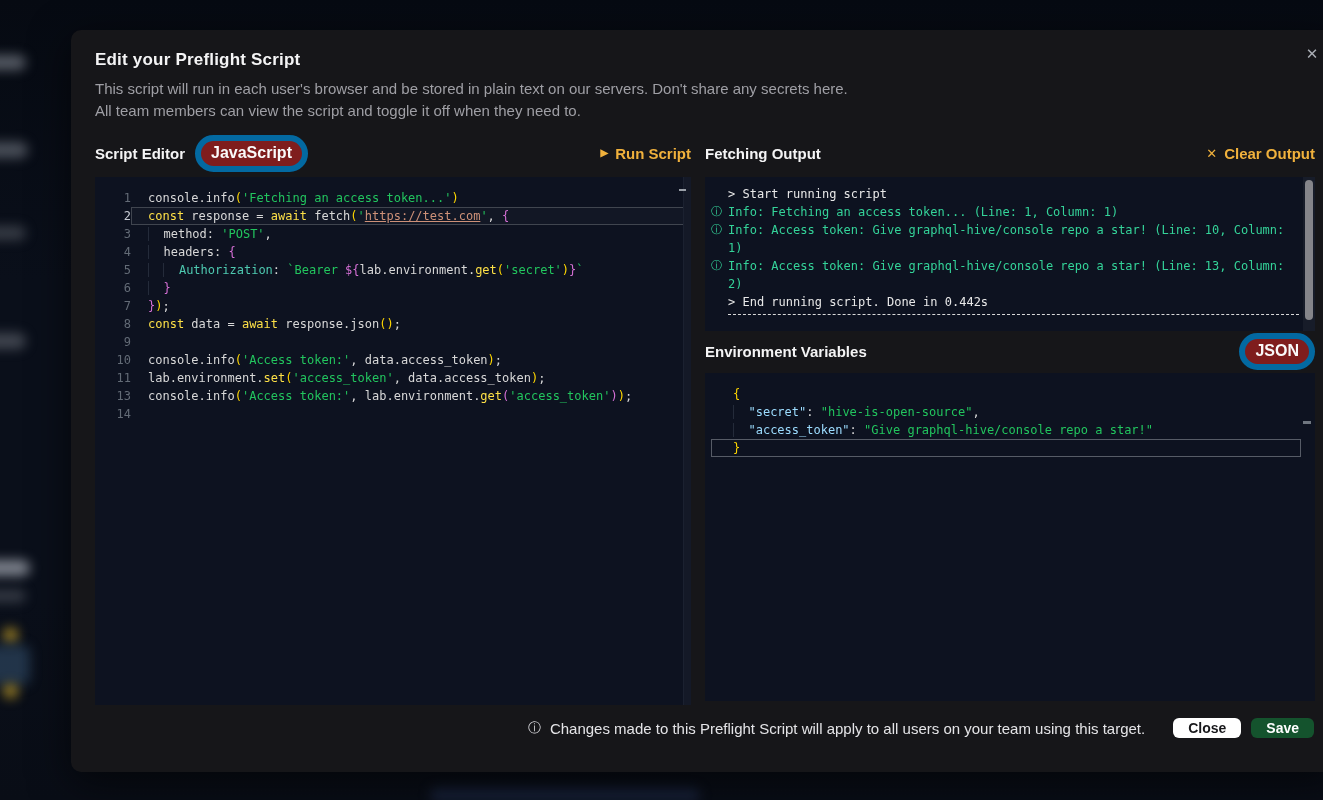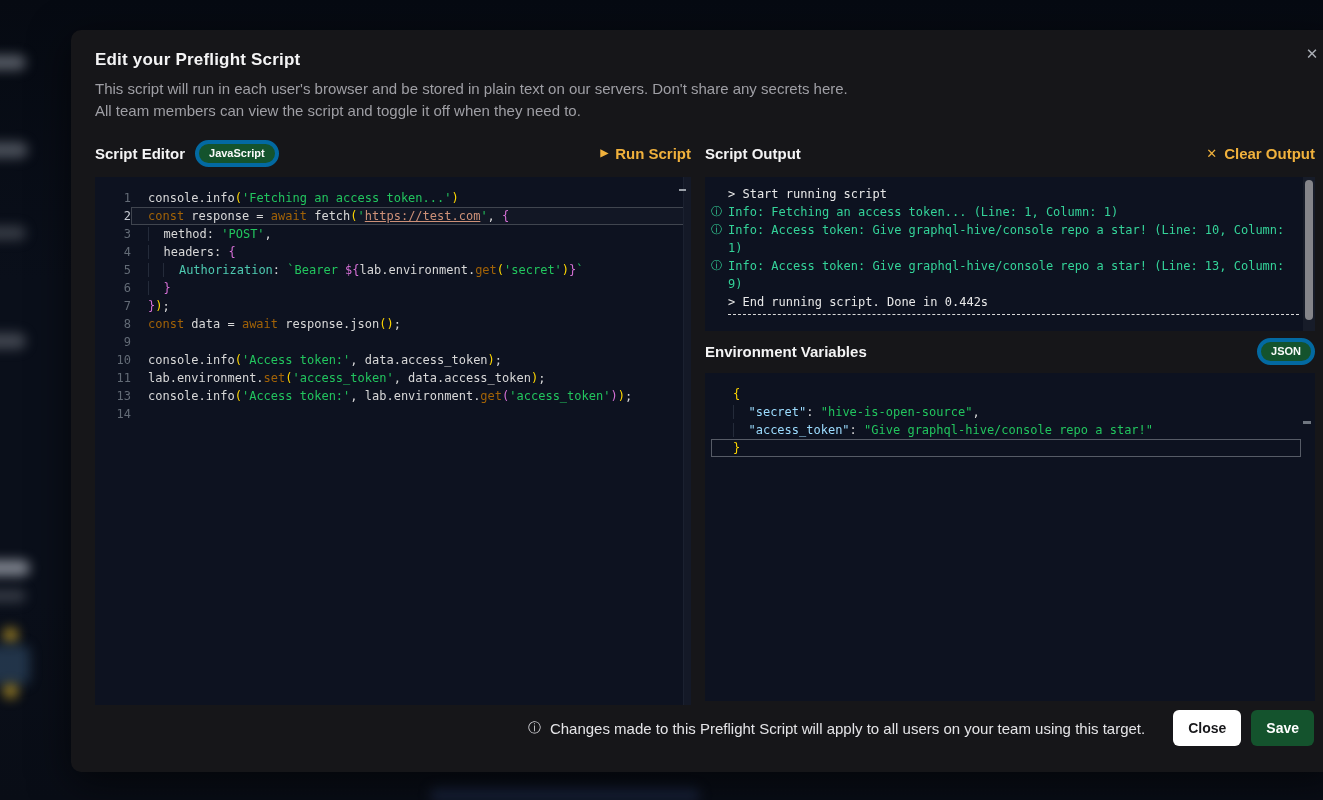--- a/index.html
+++ b/index.html
@@ -23,8 +23,8 @@
 
   .panel-head { height:20px; margin-bottom:14px; display:flex; align-items:center;justify-content:space-between; }
   .panel-title { font-size:15px; font-weight:700; color:#f4f4f5; }
-  .badge { margin-left:10px; padding:3px 10px 4px; border:4px solid #0369a1; border-radius:999px;
-           font-size:11px; font-weight:700; color:#fafafa; background:#14532d; }
+  .badge { margin-left:10px; padding:3px 10px 4px; border:6px solid #0369a1; border-radius:999px;
+           font-size:16px; font-weight:700; color:#fafafa; background:#7f1d1d; }
   .head-action { margin-left:auto; display:flex; align-items:center; gap:7px; color:#f0b13c; font-size:15px; font-weight:600; cursor:pointer; }
   .head-action .ico { font-size:10px; line-height:1; }
   .head-action .ico-x { font-size:13px; font-weight:400; }

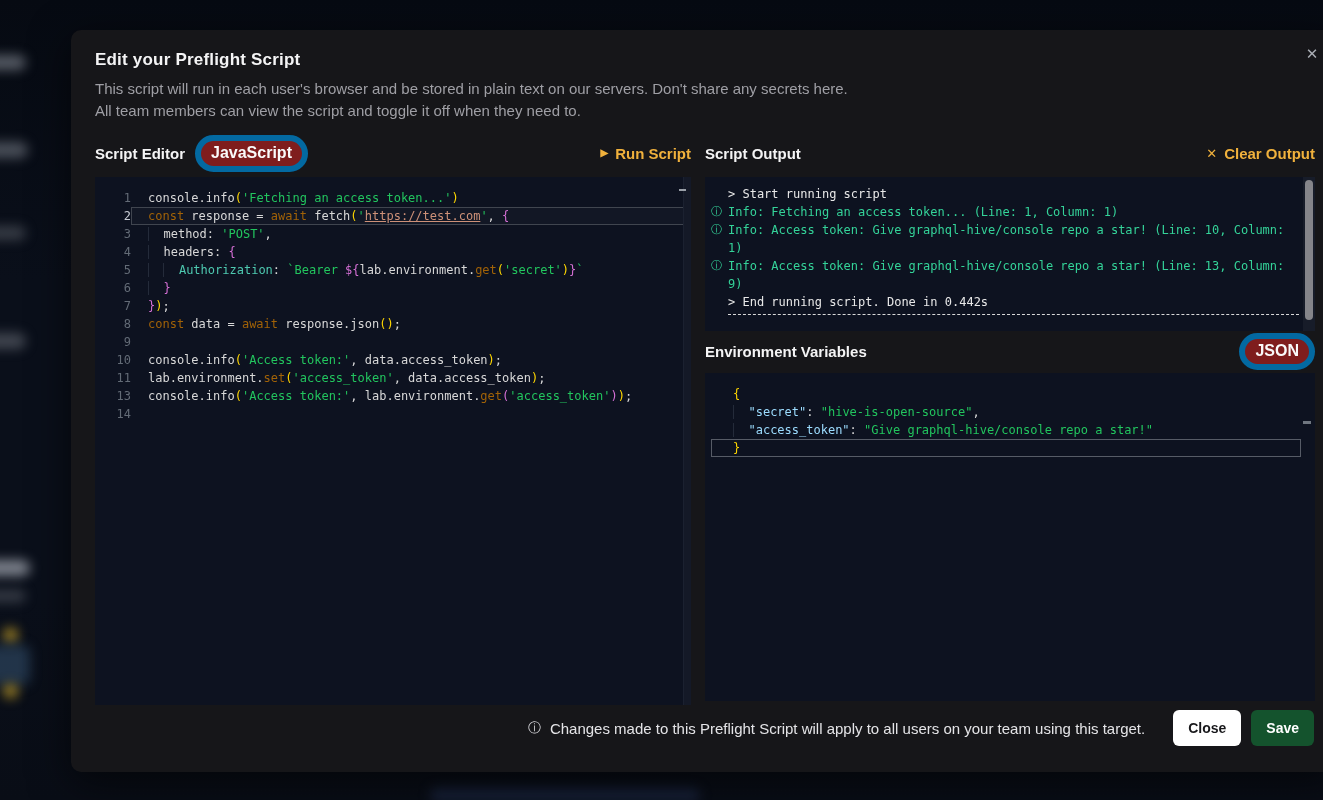--- a/index.html
+++ b/index.html
@@ -138,7 +138,7 @@
 
   <div class="col col-right">
     <div class="panel-head">
-      <span class="panel-title">Script Output</span>
+      <span class="panel-title">Fetching Output</span>
       <span class="head-action">
         <span class="ico ico-x">✕</span>
         <span>Clear Output</span>

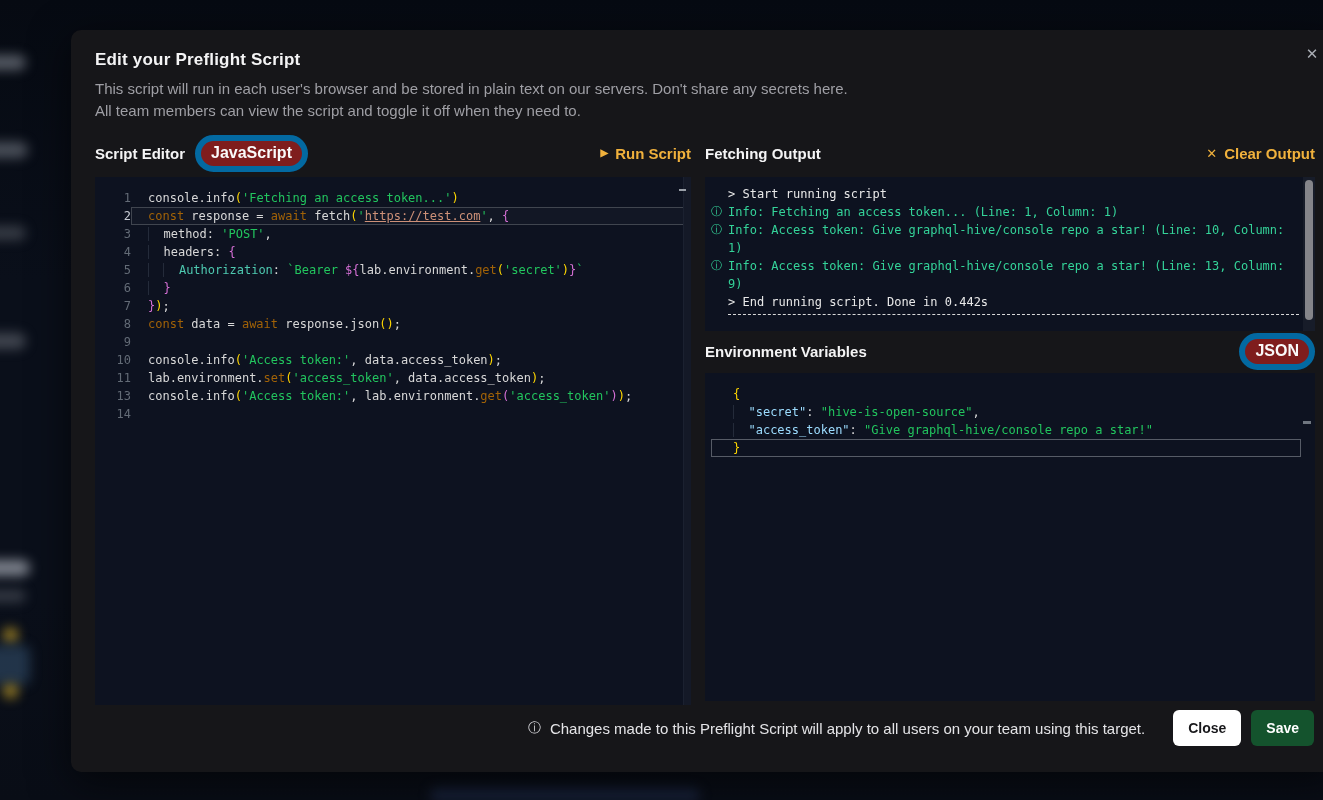--- a/index.html
+++ b/index.html
@@ -43,7 +43,7 @@
   .code-row.active .code { box-shadow:inset 0 0 0 1px #40454f; background:rgba(255,255,255,.025); }
 
   .tk-fg  { color:#d8d8d8; }
-  .tk-k   { color:#a16207; }
+  .tk-k   { color:#fde047; }
   .tk-s   { color:#22c55e; }
   .tk-su  { color:#ce9178; text-decoration:underline; }
   .tk-y   { color:#ffd700; }

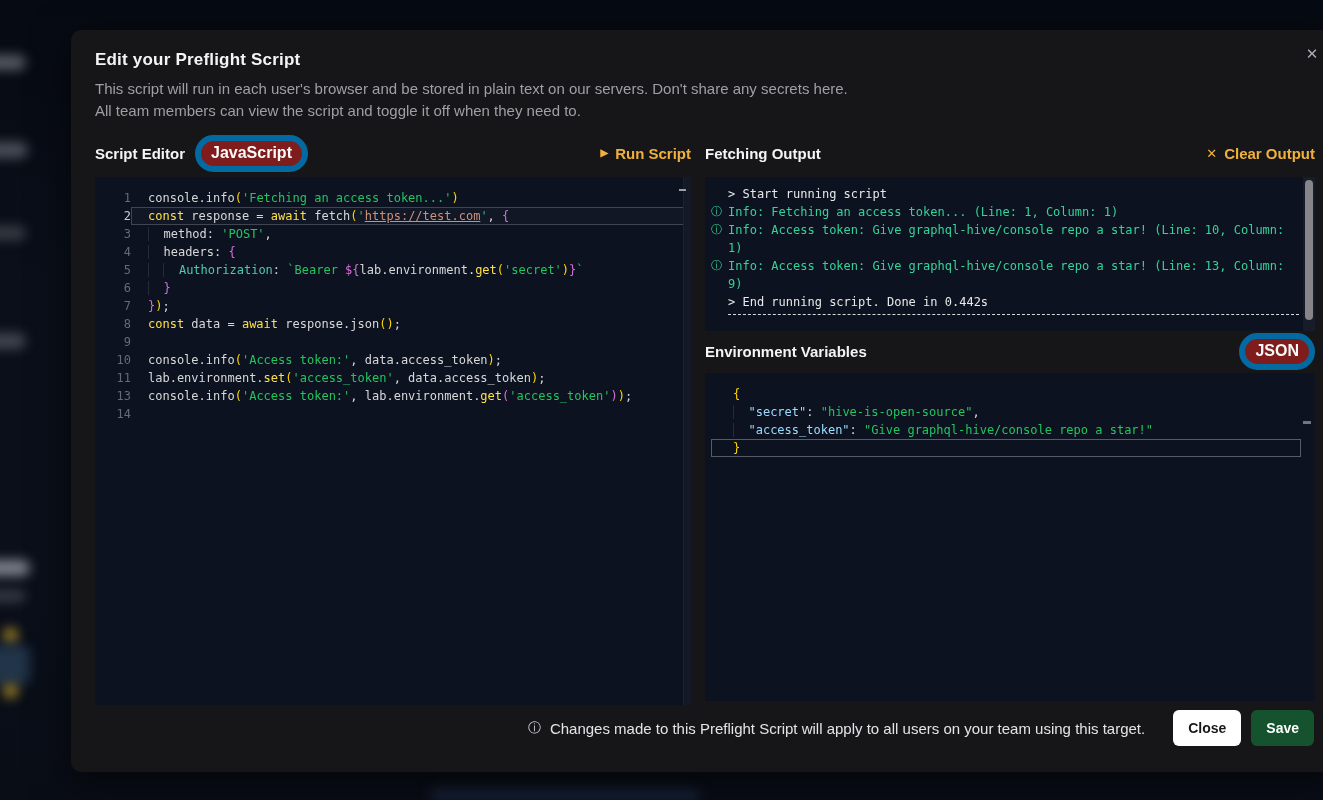--- a/index.html
+++ b/index.html
@@ -160,7 +160,7 @@
           </div>
           <div class="crow c-green">
             <span class="cicon">ⓘ</span>
-            <span class="ctext">Info: Access token: Give graphql-hive/console repo a star! (Line: 13, Column: 9)</span>
+            <span class="ctext">Info: Access token: Give graphql-hive/console repo a star! (Line: 13, Column: 2)</span>
           </div>
           <div class="crow c-fg">
             <span class="cicon"></span>

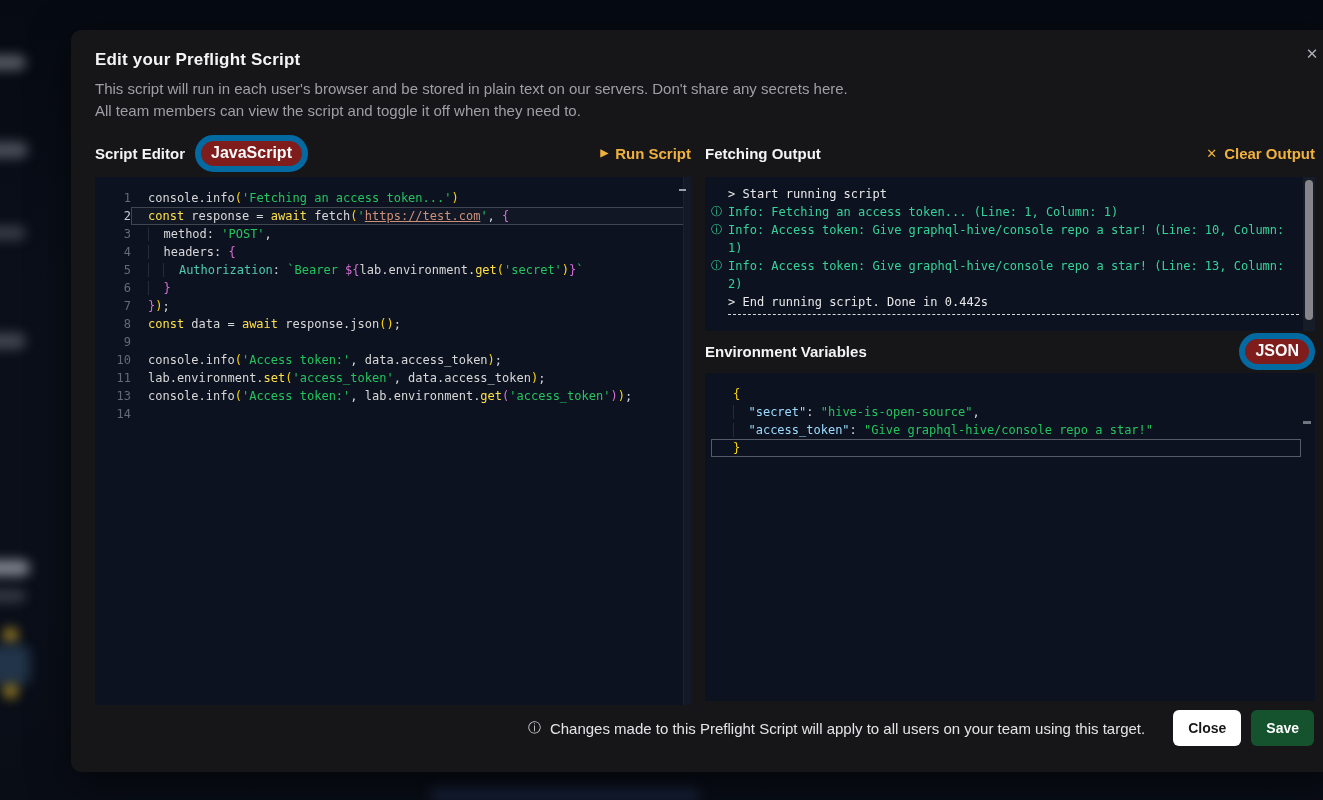--- a/index.html
+++ b/index.html
@@ -74,7 +74,7 @@
   .footer { position:absolute; left:24px; right:24px; top:678px; height:40px; display:flex; align-items:center; justify-content:flex-end; }
   .foot-note { display:flex; align-items:center; gap:9px; color:#e4e4e7; font-size:15px; margin-right:28px; }
   .foot-note .ico { font-size:13px; color:#d4d4d8; }
-  .btn { height:36px; padding:0 15px; border:none; border-radius:6px; font-size:14px; font-weight:600;
+  .btn { height:20px; padding:0 15px; border:none; border-radius:6px; font-size:14px; font-weight:600;
          font-family:"Liberation Sans", sans-serif; cursor:pointer; }
   .btn-close { background:#ffffff; color:#18181b; margin-right:10px; }
   .btn-save { background:#14532d; color:#ffffff; }

